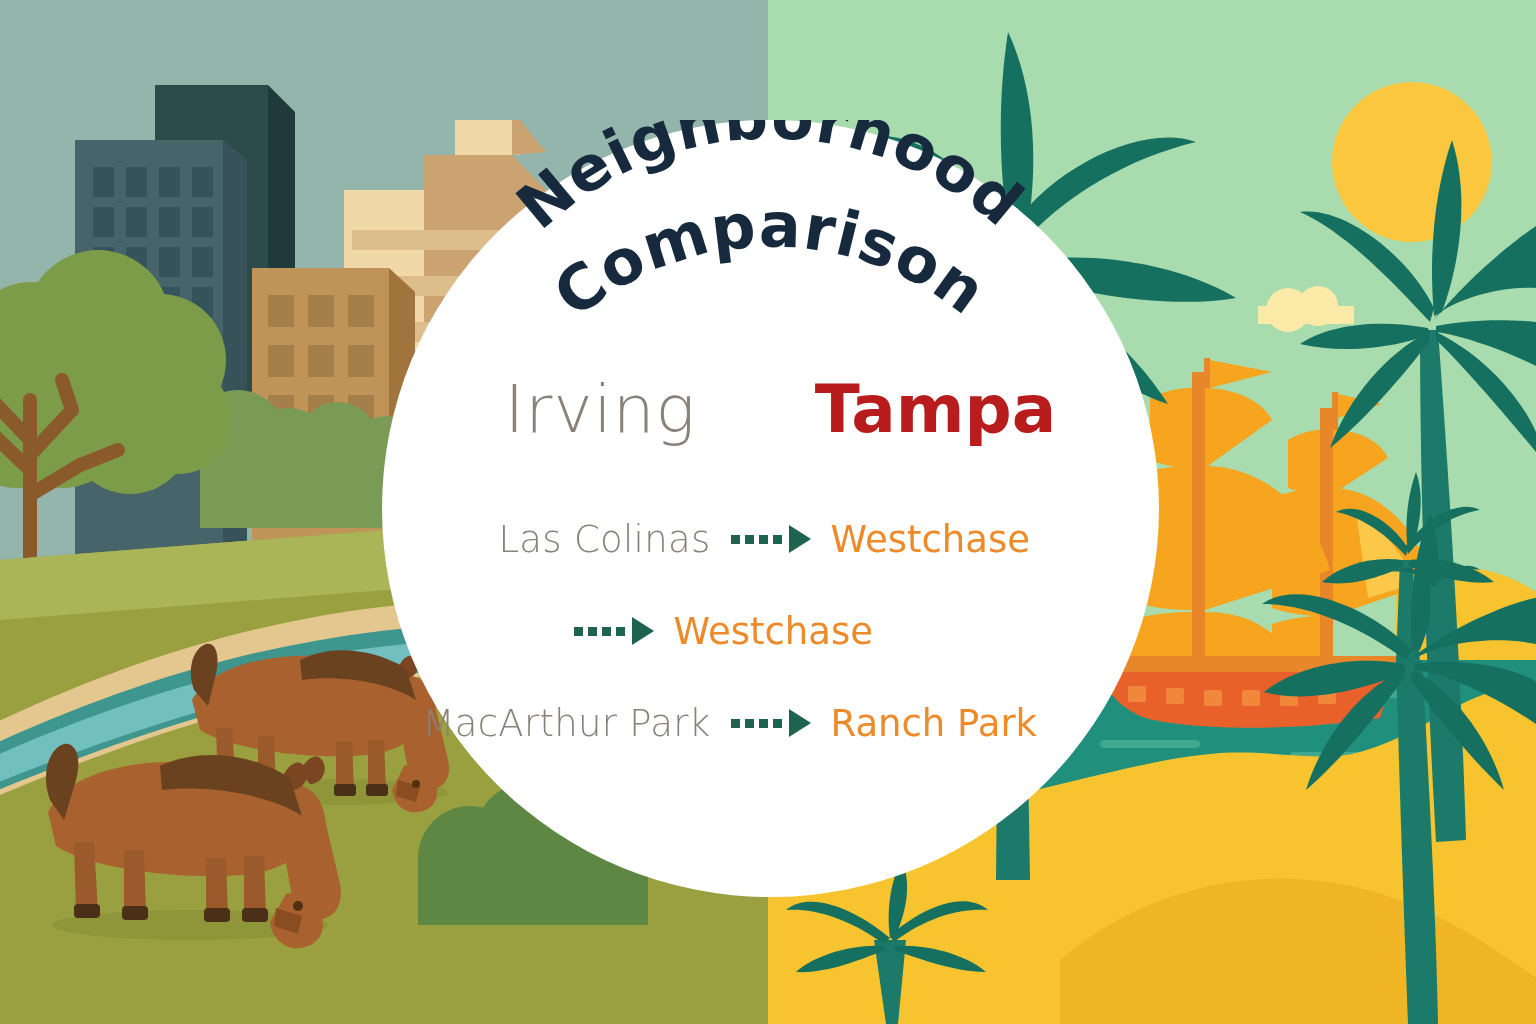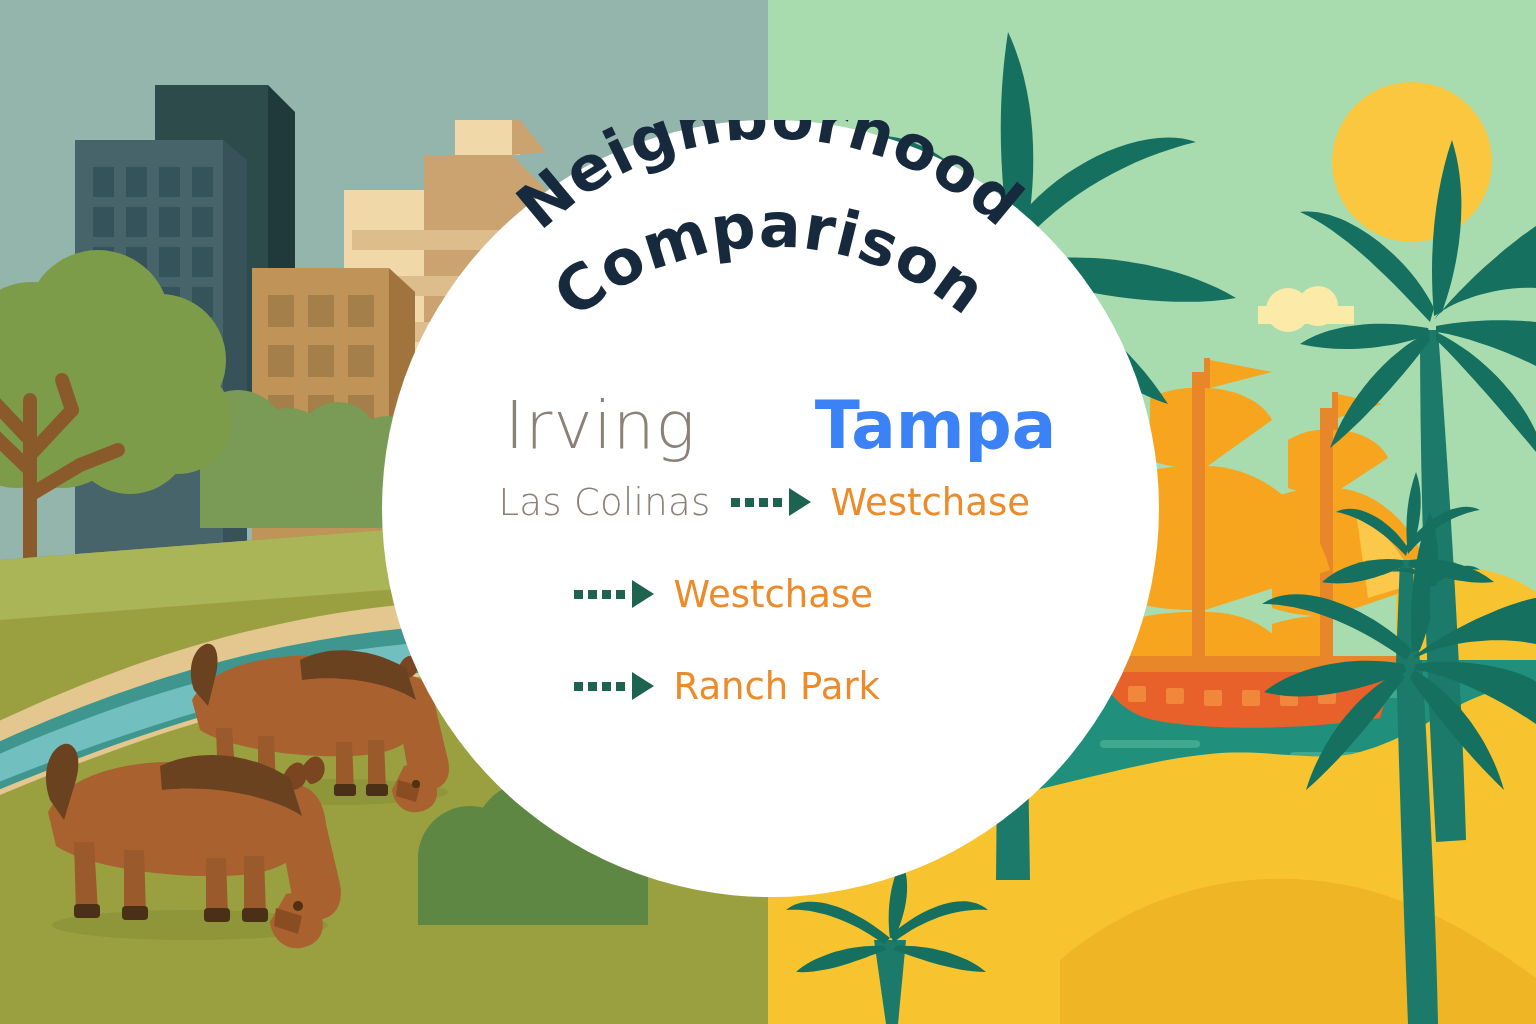--- a/index.html
+++ b/index.html
@@ -27,7 +27,7 @@
 
   
   .cities{
-    position:absolute;left:382px;top:371px;width:777px;height:110px;
+    position:absolute;left:382px;top:355px;width:777px;height:110px;
     display:flex;align-items:center;justify-content:center;gap:0;
   }
   .city-left{

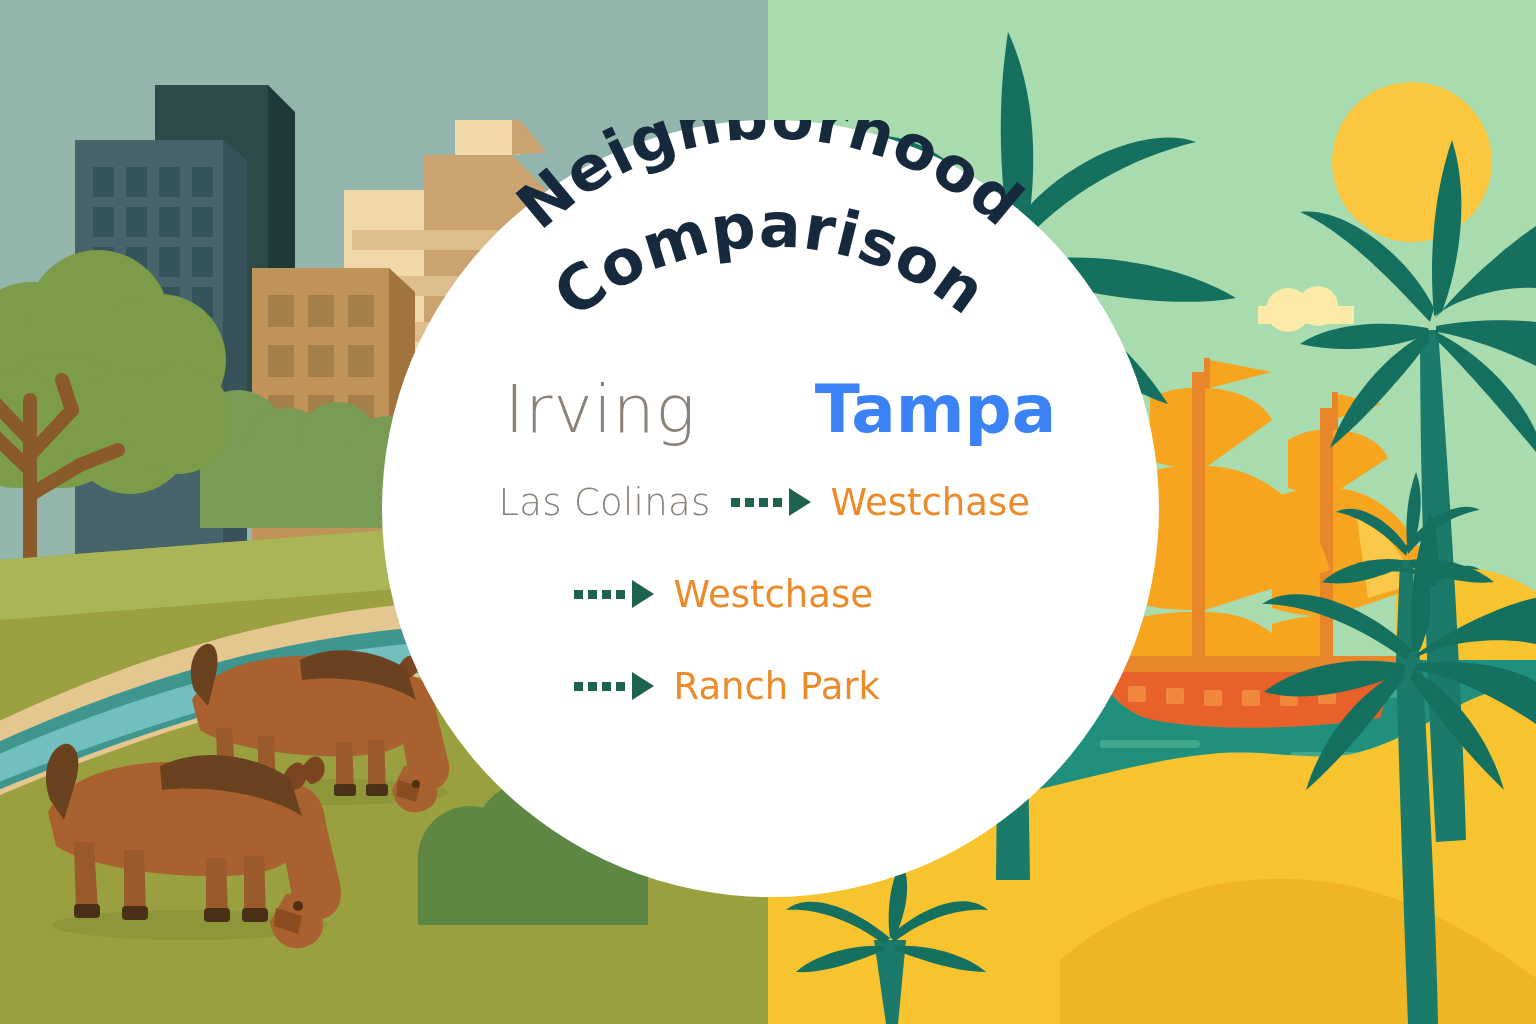--- a/index.html
+++ b/index.html
@@ -38,7 +38,7 @@
   }
   .city-right{
     width:340px;text-align:center;
-    font-size:66px;color:#3b82f6;font-weight:700;
+    font-size:66px;color:#b91c1c;font-weight:700;
     font-family:"DejaVu Sans","Liberation Sans",sans-serif;
     letter-spacing:0px;line-height:1;
   }

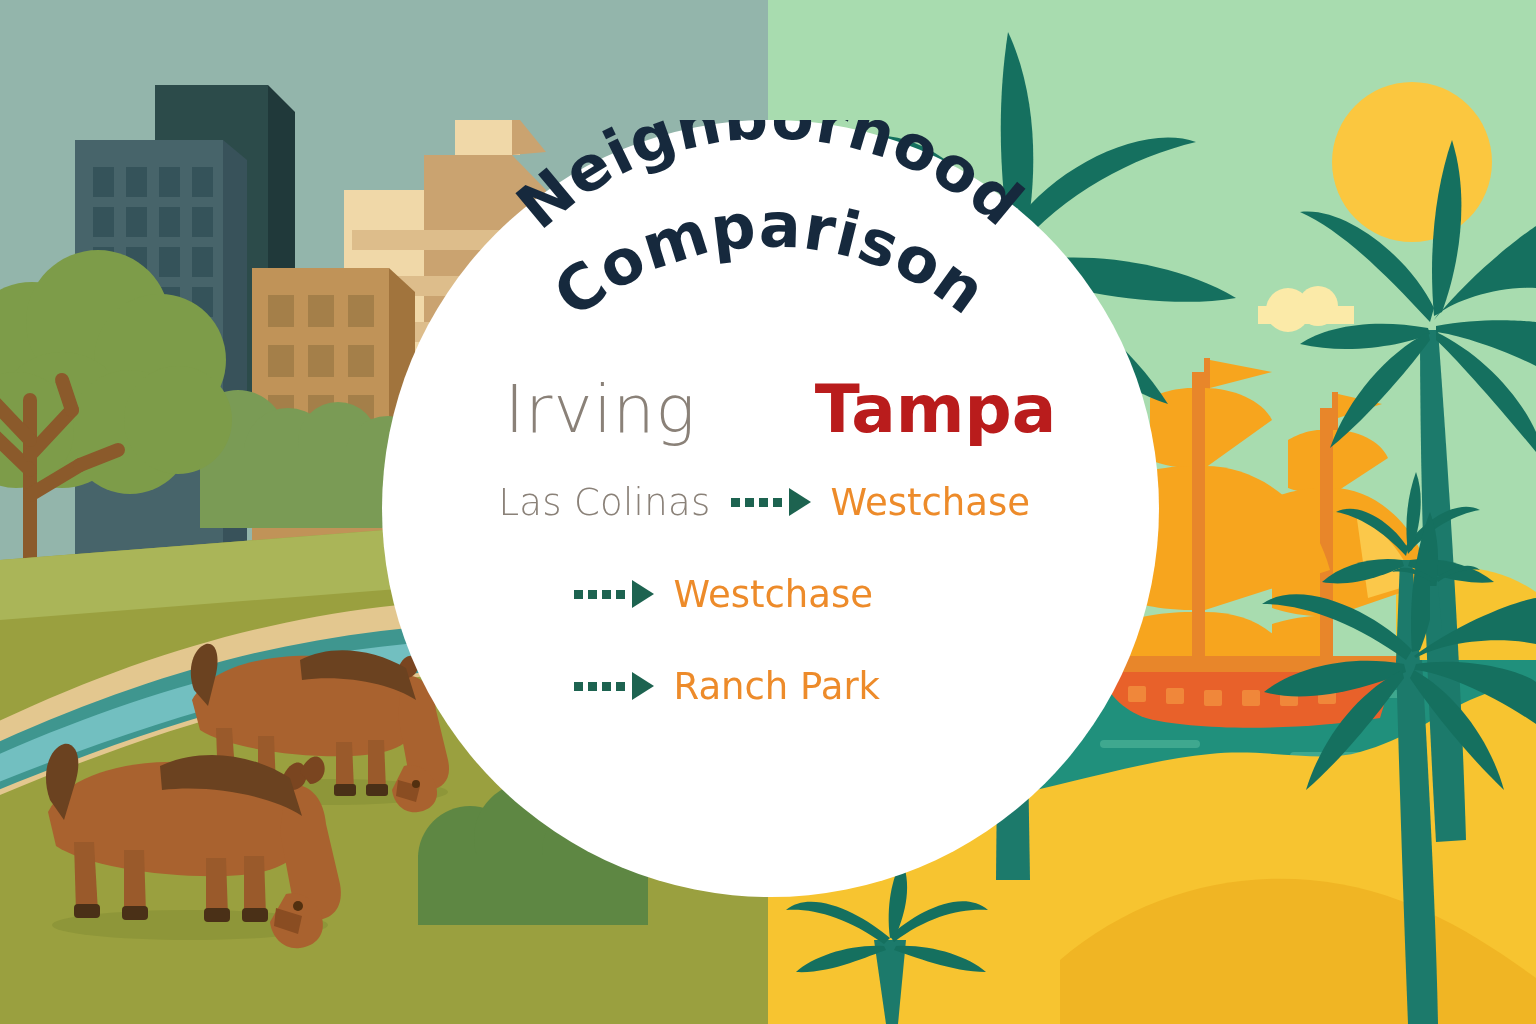--- a/index.html
+++ b/index.html
@@ -45,7 +45,7 @@
 
   
   .rows{
-    position:absolute;left:382px;top:477px;width:777px;
+    position:absolute;left:382px;top:514px;width:777px;
     display:flex;flex-direction:column;gap:42px;
   }
   .row{display:flex;align-items:center;justify-content:center;height:50px;}

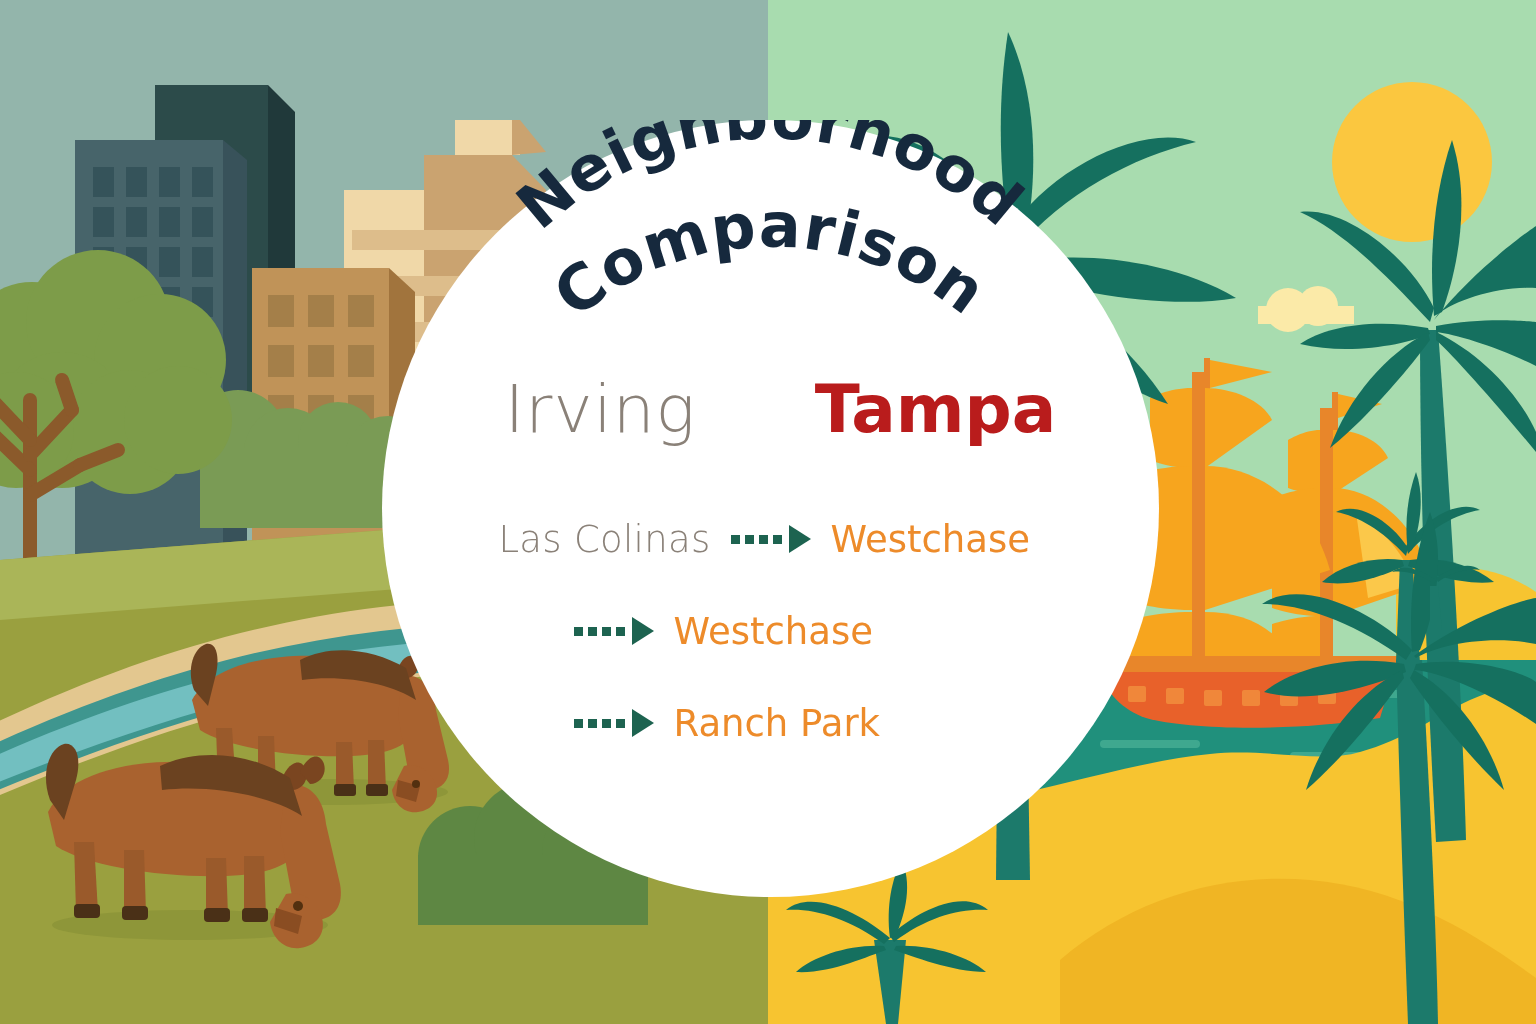--- a/index.html
+++ b/index.html
@@ -447,6 +447,7 @@
     </div>
 
     <div class="row">
+      <div class="from">MacArthur Park</div>
       <div class="arrow">
         <span class="dot"></span>
         <span class="dot"></span>

